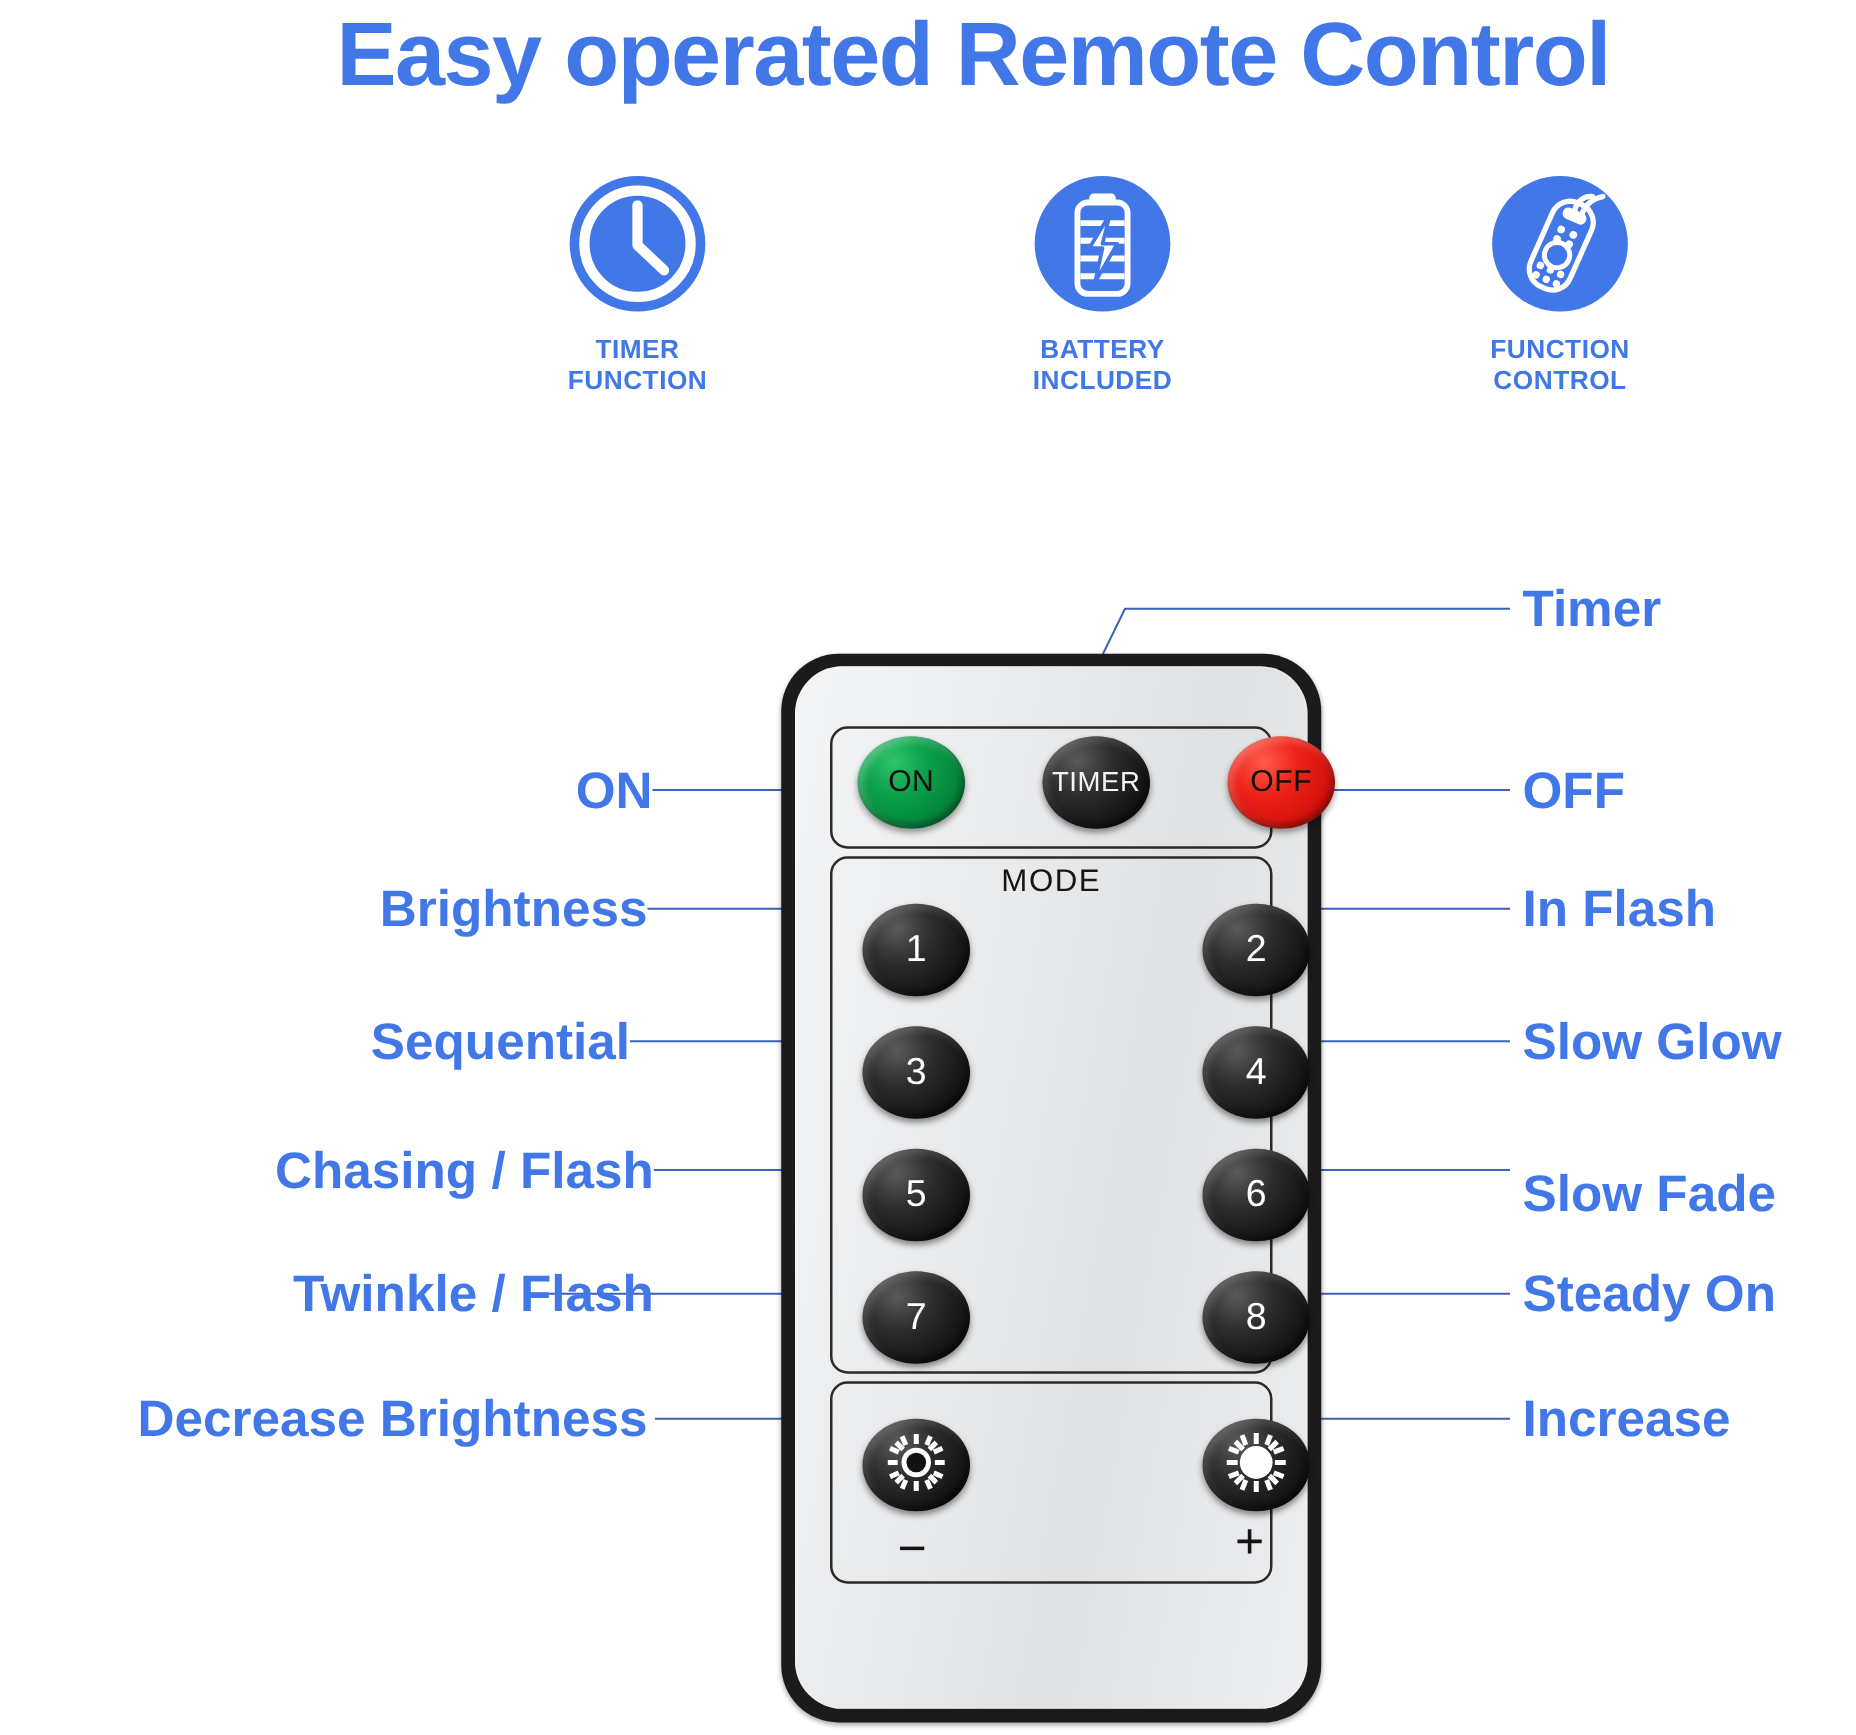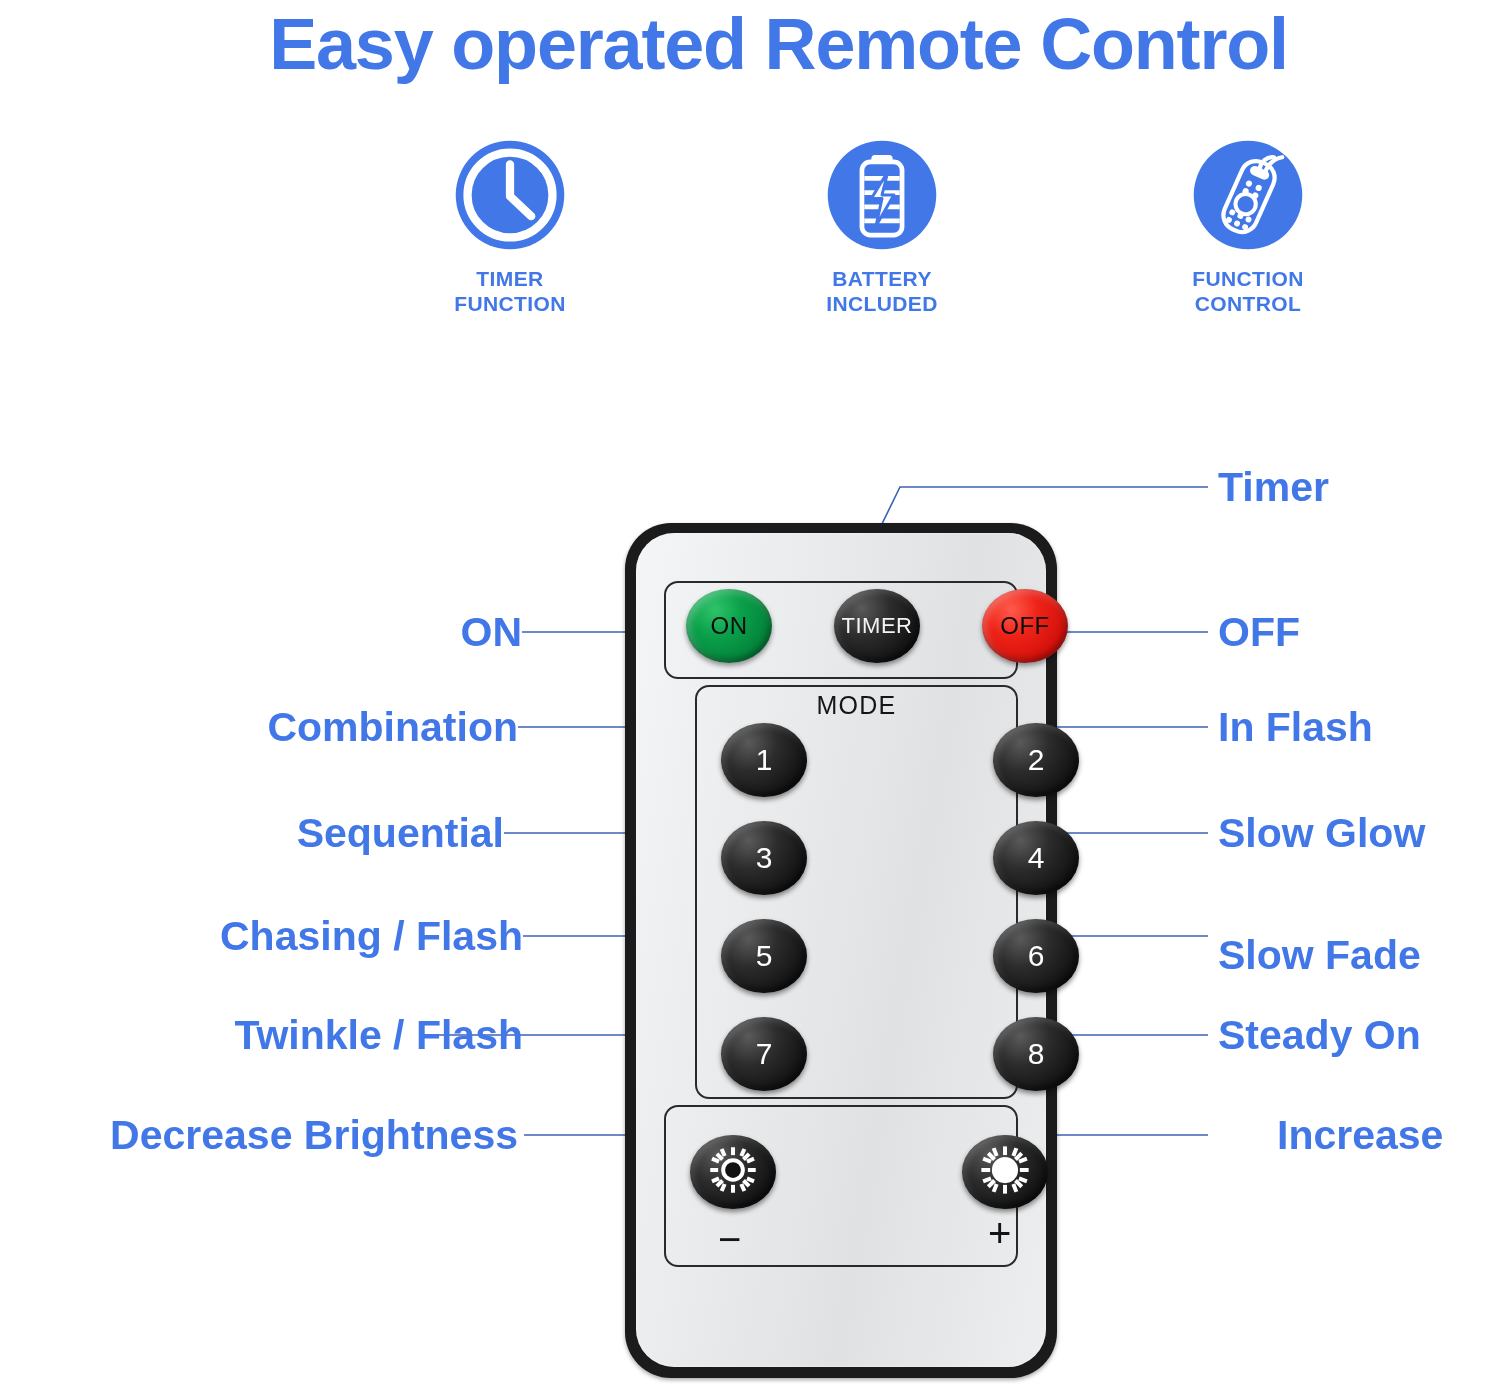--- a/index.html
+++ b/index.html
@@ -319,7 +319,7 @@
   </div>
 
   <div class="callout left" style="left:62px;top:609px;width:460px;">ON</div>
-  <div class="callout left" style="left:62px;top:704px;width:456px;">Combination</div>
+  <div class="callout left" style="left:62px;top:704px;width:456px;">Brightness</div>
   <div class="callout left" style="left:62px;top:810px;width:442px;">Sequential</div>
   <div class="callout left" style="left:62px;top:913px;width:461px;">Chasing / Flash</div>
   <div class="callout left" style="left:62px;top:1012px;width:461px;">Twinkle / Flash</div>

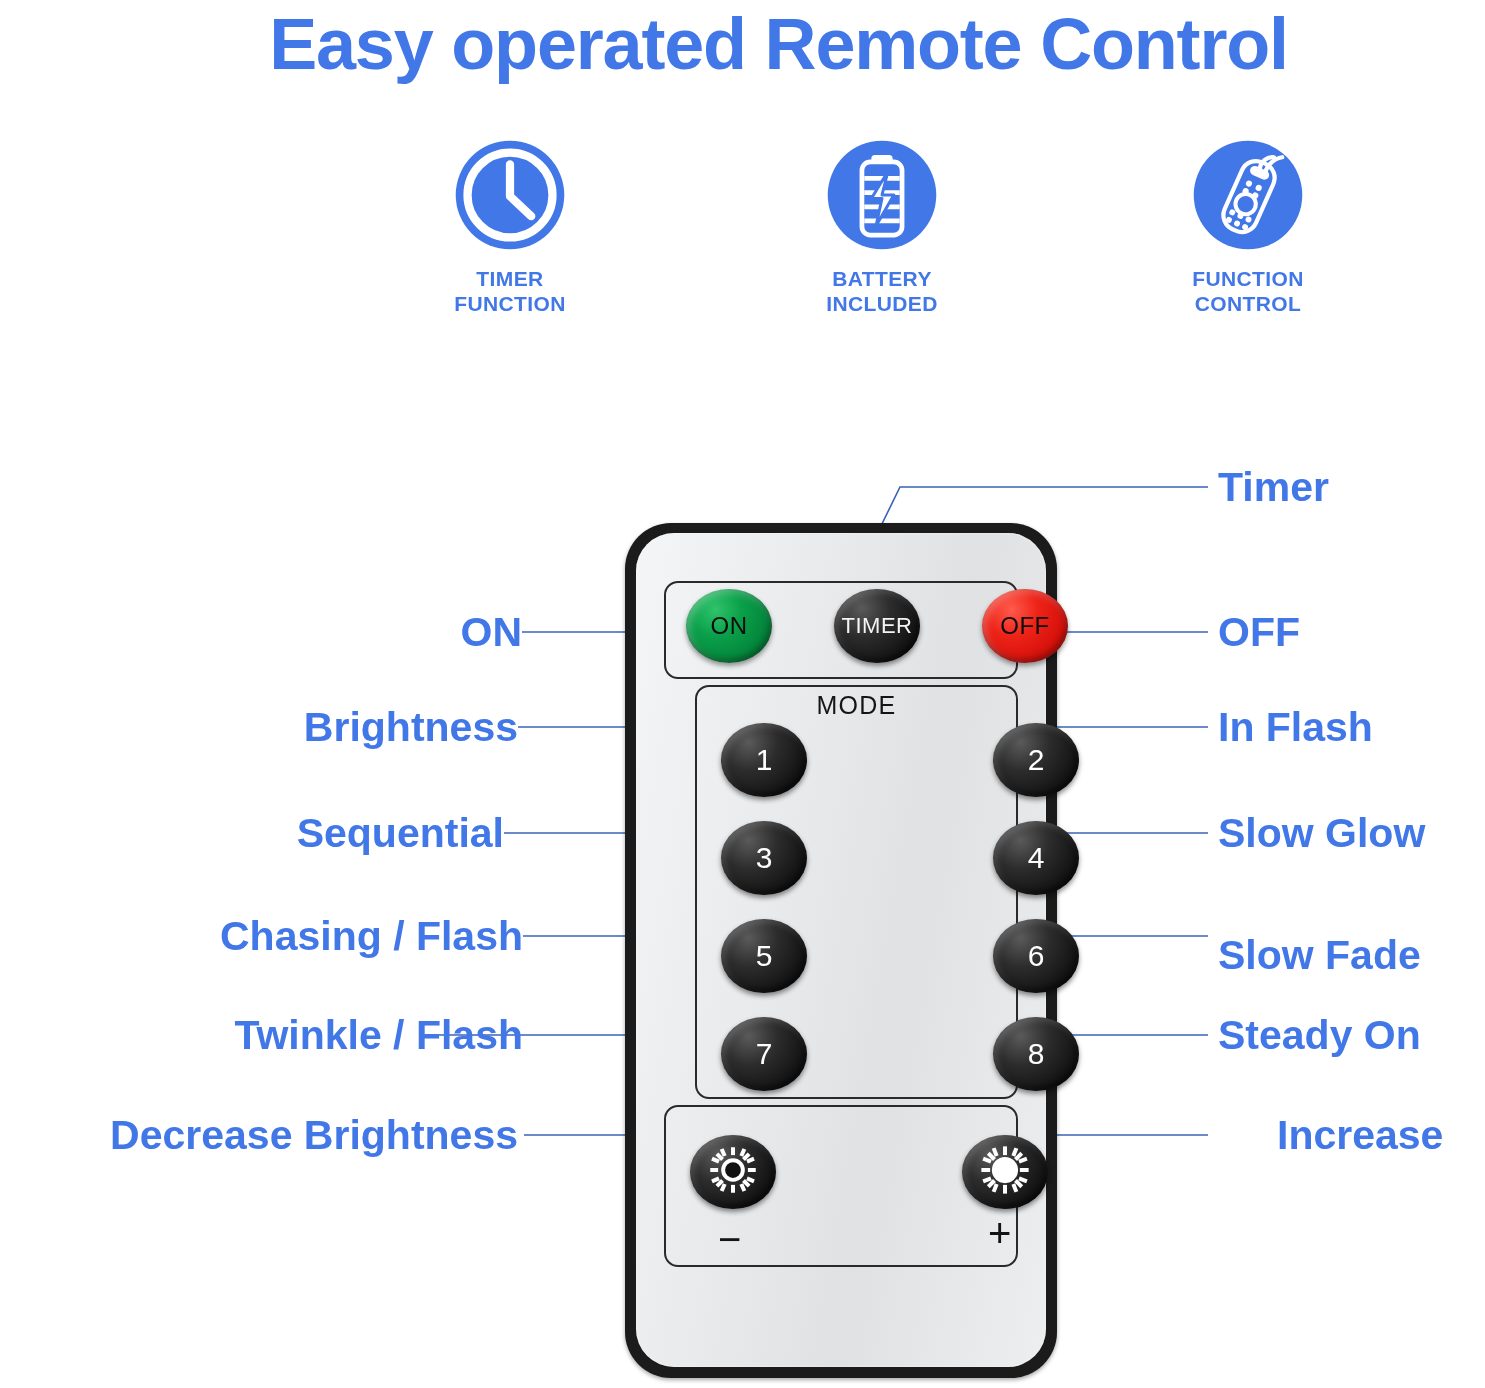--- a/index.html
+++ b/index.html
@@ -46,7 +46,7 @@
     position:absolute;border:2px solid #2a2a2a;border-radius:14px;
   }
   #panel-power{left:28px;top:48px;right:28px;height:94px;}
-  #panel-mode {left:28px;top:152px;right:28px;height:410px;margin-left:31px;}
+  #panel-mode {left:28px;top:152px;right:28px;height:410px;}
   #panel-dim  {left:28px;top:572px;right:28px;height:158px;}
 
   .sect-label{

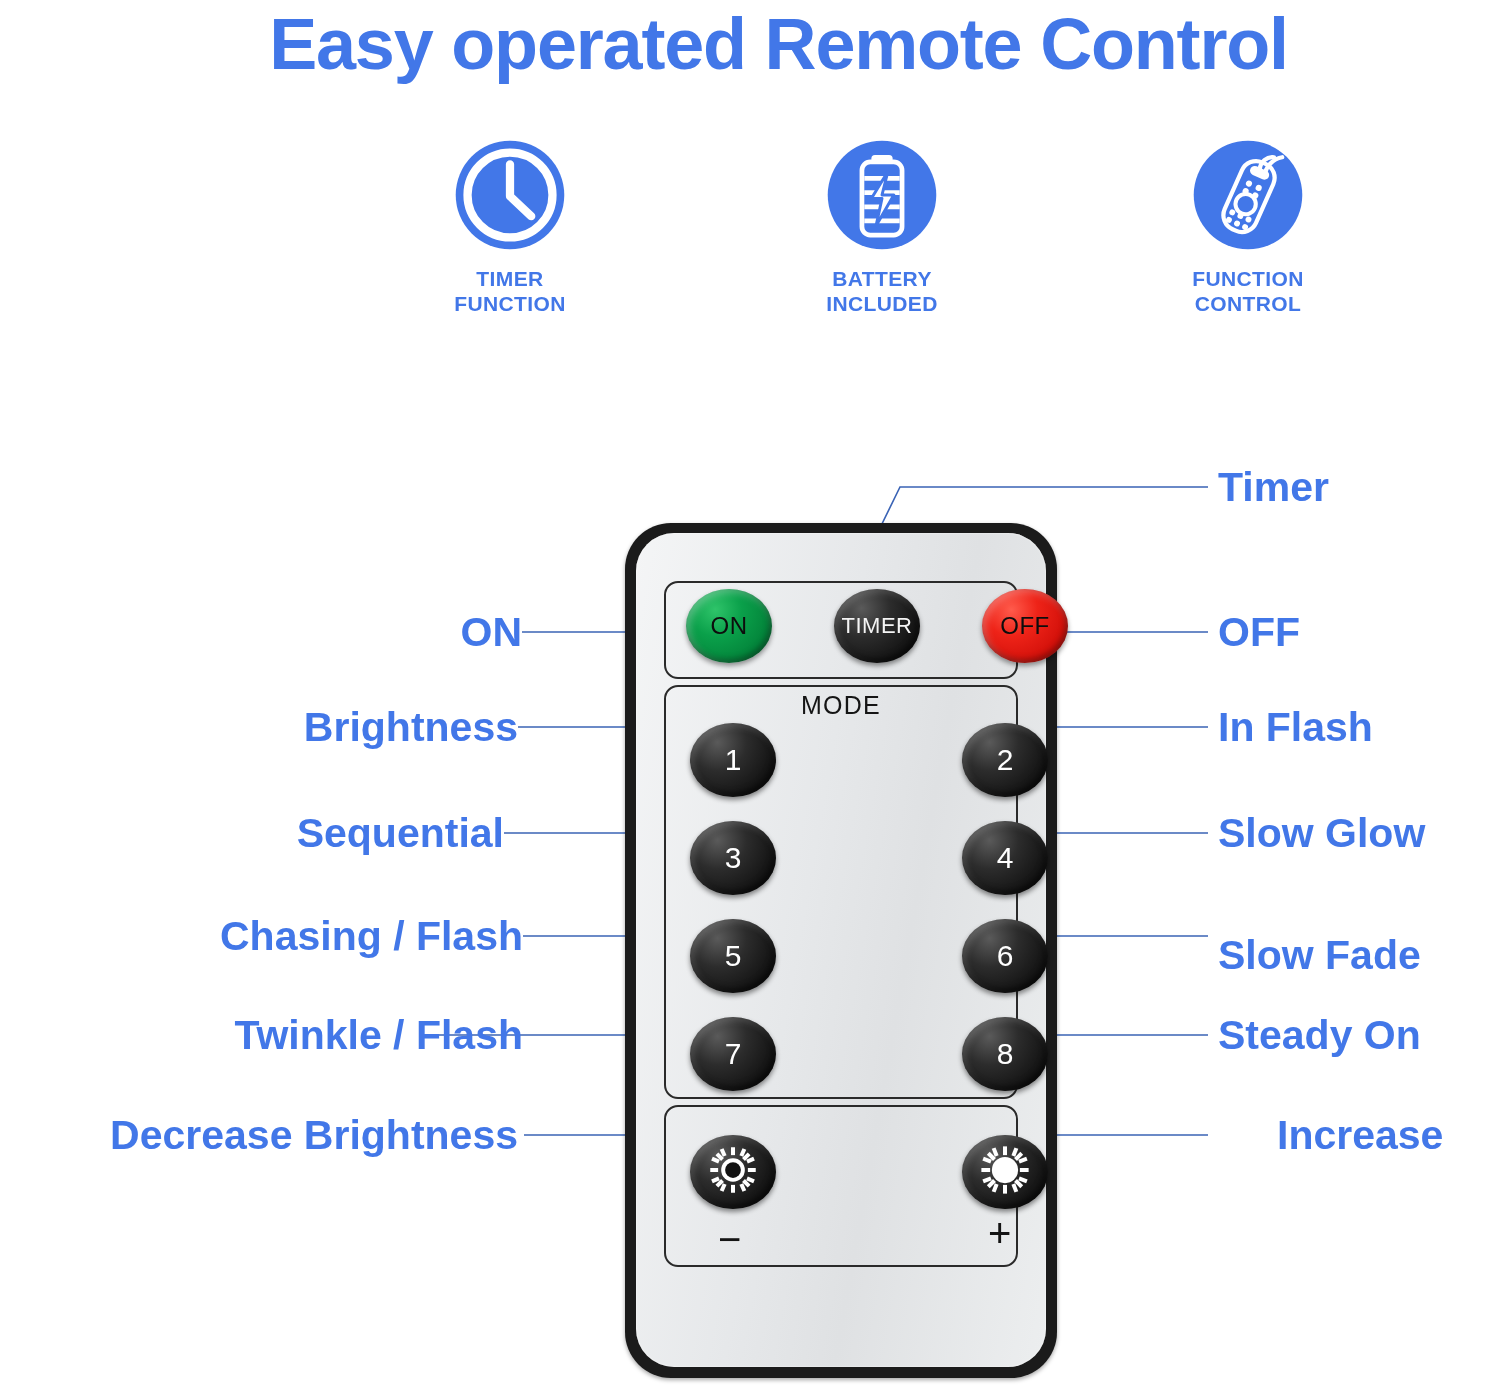--- a/index.html
+++ b/index.html
@@ -331,7 +331,7 @@
   <div class="callout right" style="left:1218px;top:810px;">Slow Glow</div>
   <div class="callout right" style="left:1218px;top:913px;margin-top:19px;">Slow Fade</div>
   <div class="callout right" style="left:1218px;top:1012px;text-align:center;">Steady On</div>
-  <div class="callout right" style="left:1277px;top:1112px;text-align:center;">Increase</div>
+  <div class="callout right" style="left:1218px;top:1112px;text-align:center;">Increase</div>
 
 </div>
 

